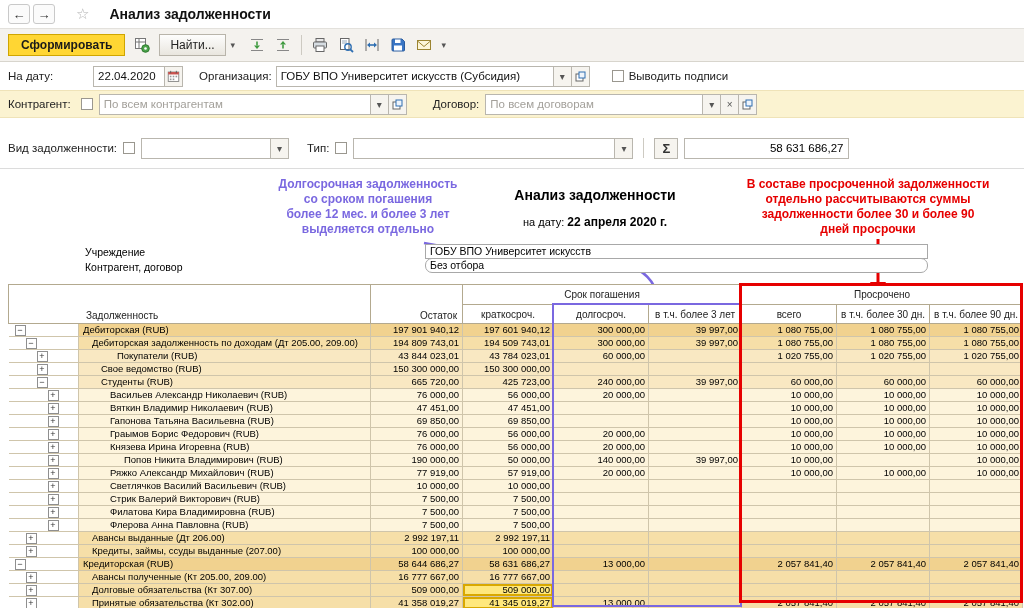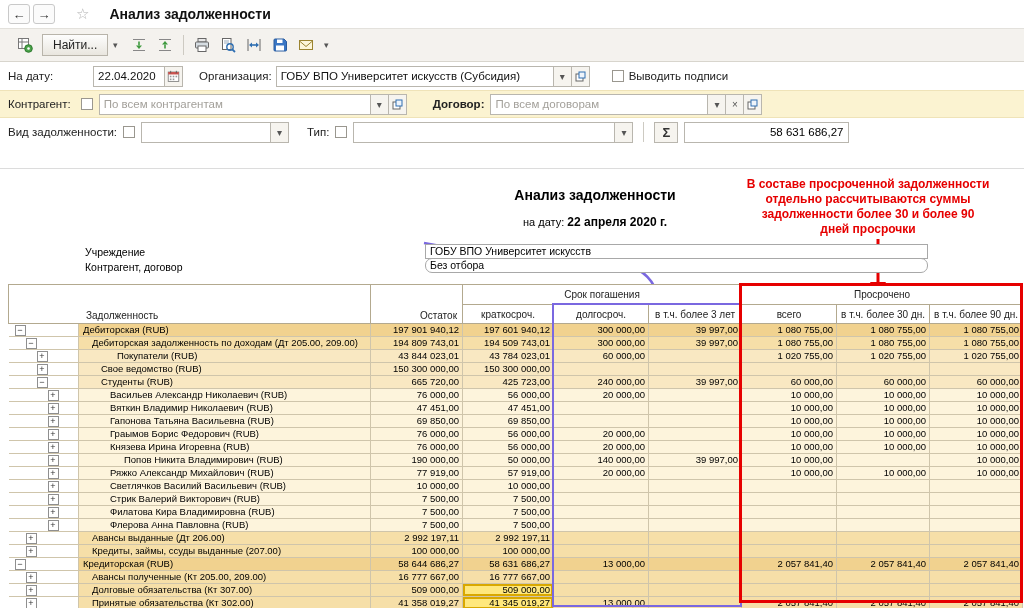--- a/index.html
+++ b/index.html
@@ -94,6 +94,7 @@
   </div>
 
   <div class="toolbar">
+    <button class="btn-primary">Сформировать</button>
     <button class="iconbtn ml4">
       <svg viewBox="0 0 16 16" width="16" height="16">
           <rect x="1.5" y="1.5" width="10" height="10" fill="#fff" stroke="#777"></rect>

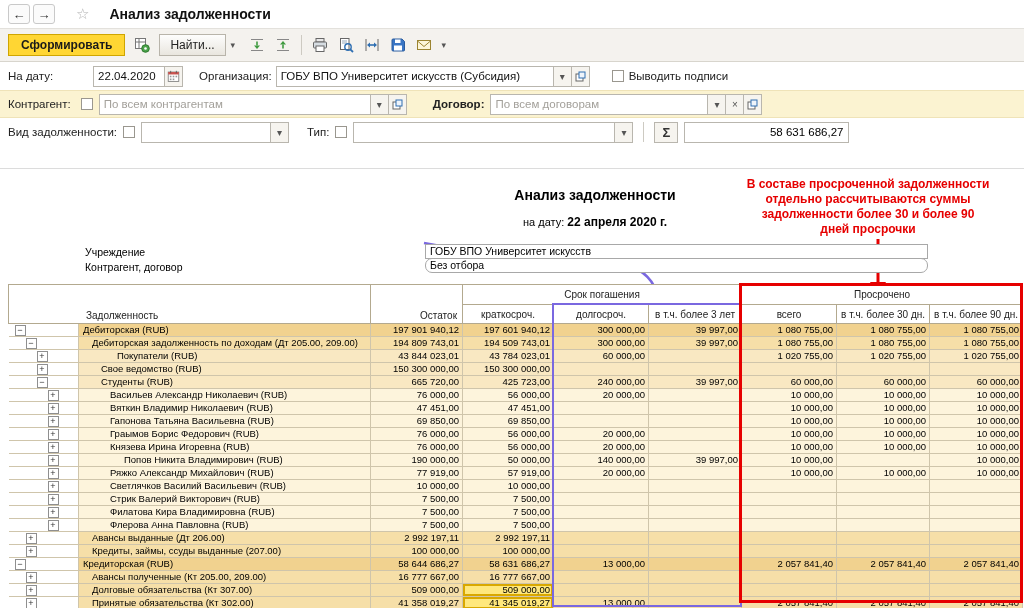--- a/index.html
+++ b/index.html
@@ -220,7 +220,7 @@
           <rect x="4" y="1" width="6" height="6" fill="#eef4fb" stroke="#2f6fb2"></rect>
         </svg>
     </button>
-    <span class="f-label" style="margin-left:26px;font-weight:bold;">Договор:</span>
+    <span class="f-label" style="margin-left:26px;">Договор:</span>
     <div class="field" style="width:218px;margin-left:6px;">
         <span class="ph">По всем договорам</span>
       </div>

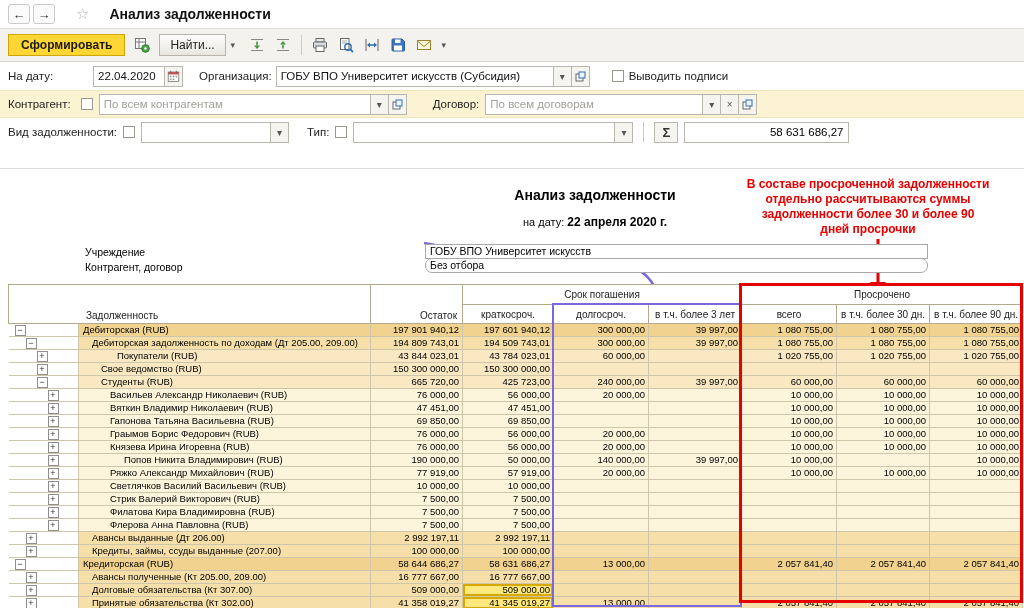--- a/index.html
+++ b/index.html
@@ -26,7 +26,7 @@
   .frow { position:absolute; left:0; width:100%; height:28px; display:flex; align-items:center; padding:0 8px; background:#fff; }
   .frow.f1 { top:62px; }
   .frow.f2 { top:90px; background:var(--filter_bar_yellow,#fbf3d1); border-top:1px solid #efe3b8; border-bottom:1px solid #efe3b8; }
-  .frow.f3 { top:118px; }
+  .frow.f3 { top:134px; }
   .f-label { font-size:11.5px; color:#222; white-space:nowrap; }
   .field { height:21px; border:1px solid #b9b6ae; background:#fff; font-size:11.5px; color:#111; display:flex; align-items:center; padding:0 4px; overflow:hidden; white-space:nowrap; }
   .field .ph { color:#a3a09a; }

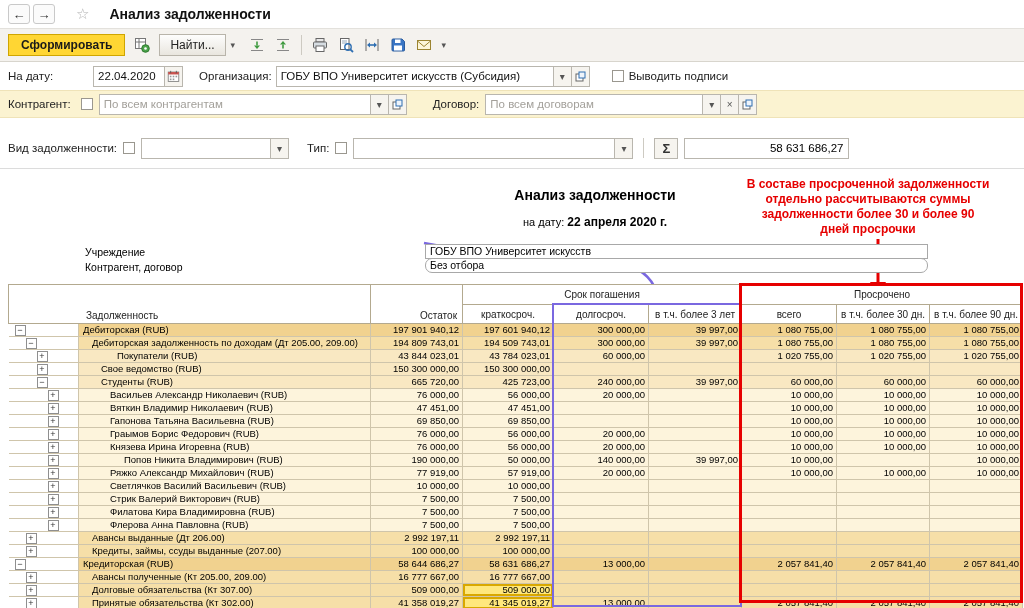--- a/index.html
+++ b/index.html
@@ -262,6 +262,10 @@
 
 
   <div class="report">
+    <div class="ann blue">Долгосрочная задолженность
+со сроком погашения
+более 12 мес. и более 3 лет
+выделяется отдельно</div>
     <div class="rtitle">Анализ задолженности</div>
     <div class="rdate">
       <span>на дату:</span>

